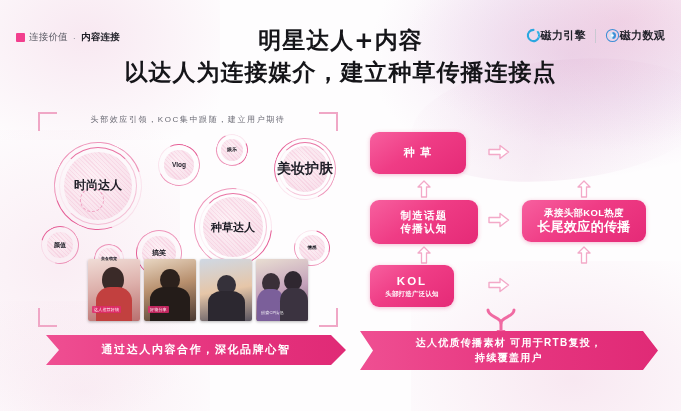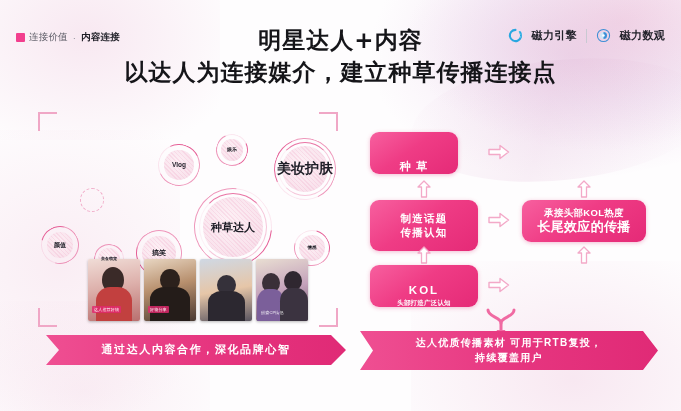--- a/index.html
+++ b/index.html
@@ -56,7 +56,7 @@
 
   
   .logos{position:absolute;right:16px;top:28px;display:flex;align-items:center;gap:9px;}
-  .logo{display:flex;align-items:center;gap:9px;}
+  .logo{display:flex;align-items:center;gap:0;}
   .logo-text{font-size:11px;font-weight:700;color:#22222b;letter-spacing:.3px;white-space:nowrap;}
   .logo-divider{width:1px;height:14px;background:#c9c9d2;}
   .mark{width:15px;height:15px;flex:none;}

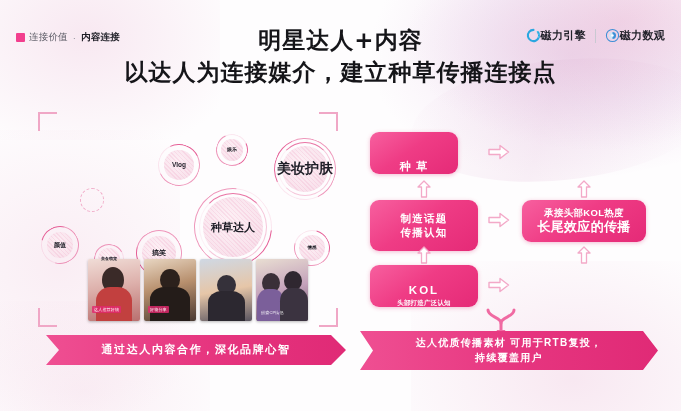--- a/index.html
+++ b/index.html
@@ -206,6 +206,7 @@
     <div class="corner bl"></div>
     <div class="corner br"></div>
 
+    <div class="cloud-caption">头部效应引领，KOC集中跟随，建立用户期待</div>
 
     <div class="bubbles">
 

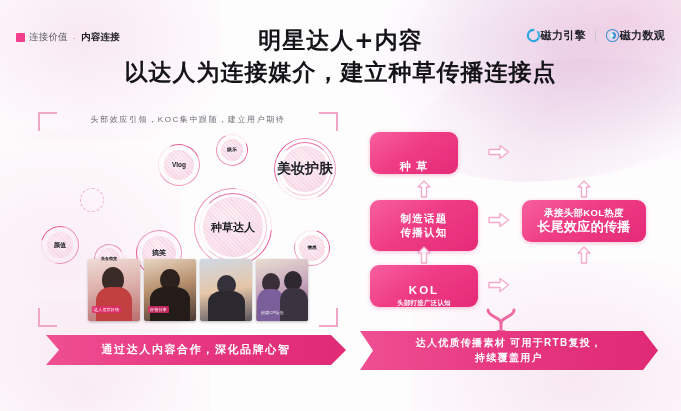--- a/index.html
+++ b/index.html
@@ -296,7 +296,7 @@
 
   <div class="flow">
 
-    <div class="node" style="left:0;top:0;width:88px;height:42px;justify-content:flex-end;">
+    <div class="node" style="left:0;top:0;width:96px;height:42px;">
       <div class="n-main" style="font-size:11px;">种 草</div>
     </div>
 

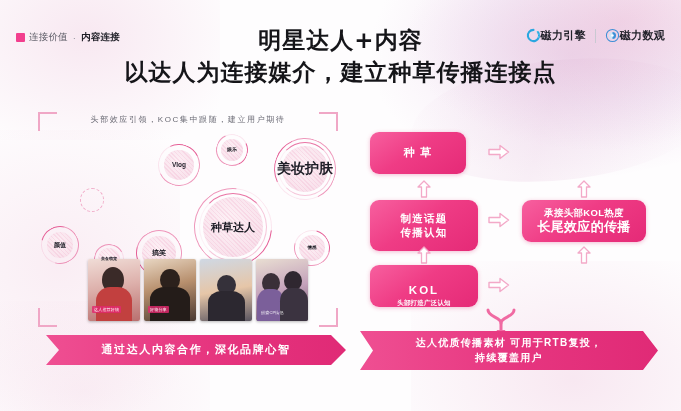--- a/index.html
+++ b/index.html
@@ -210,6 +210,12 @@
 
     <div class="bubbles">
 
+      <div class="bub" style="left:16px;top:16px;width:88px;height:88px;">
+        <div class="ring"></div>
+        <div class="ring2" style="inset:5px;"></div>
+        <div class="core" style="inset:10px;"></div>
+        <div class="lbl" style="font-size:12px;">时尚达人</div>
+      </div>
 
       <div class="bub" style="left:156px;top:62px;width:78px;height:78px;">
         <div class="ring" style="transform:rotate(-40deg);"></div>

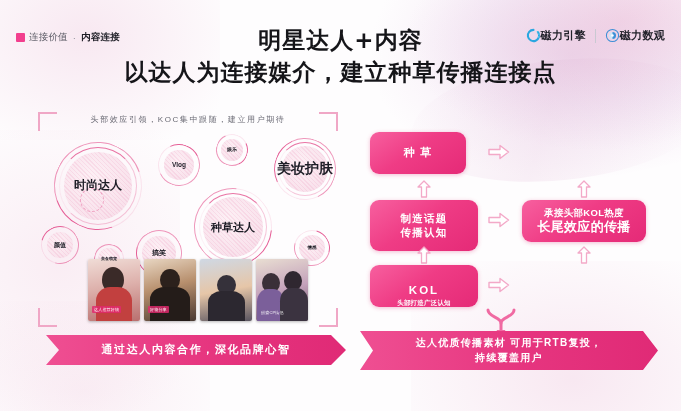--- a/index.html
+++ b/index.html
@@ -318,7 +318,7 @@
       <path d="M4.5 17V7H1L7 1l6 6H9.5v10z" fill="#fff" stroke="#f3a9c8" stroke-width="1.3" stroke-linejoin="round"></path>
     </svg>
 
-    <div class="node" style="left:0;top:68px;width:108px;height:51px;">
+    <div class="node" style="left:0;top:68px;width:108px;height:44px;">
       <div class="n-main" style="font-size:10.5px;">制造话题</div>
       <div class="n-main" style="font-size:10.5px;">传播认知</div>
     </div>

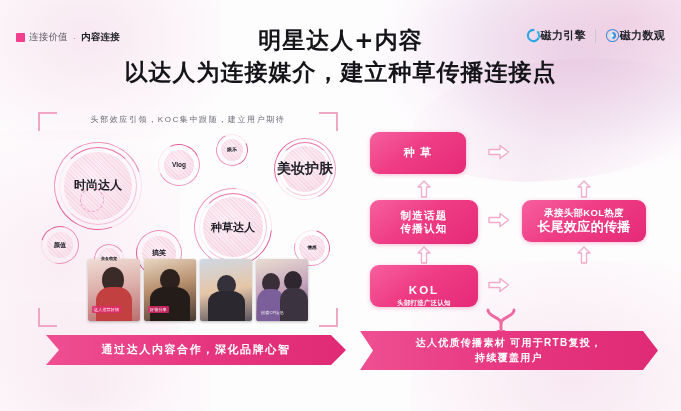--- a/index.html
+++ b/index.html
@@ -339,7 +339,7 @@
       <path d="M4.5 17V7H1L7 1l6 6H9.5v10z" fill="#fff" stroke="#f3a9c8" stroke-width="1.3" stroke-linejoin="round"></path>
     </svg>
 
-    <div class="node" style="left:0;top:133px;width:108px;height:42px;justify-content:flex-end;">
+    <div class="node" style="left:0;top:133px;width:84px;height:42px;">
       <div class="n-main" style="font-size:11.5px;letter-spacing:2px;">KOL</div>
       <div class="n-sub" style="font-size:6.5px;">头部打造广泛认知</div>
     </div>

